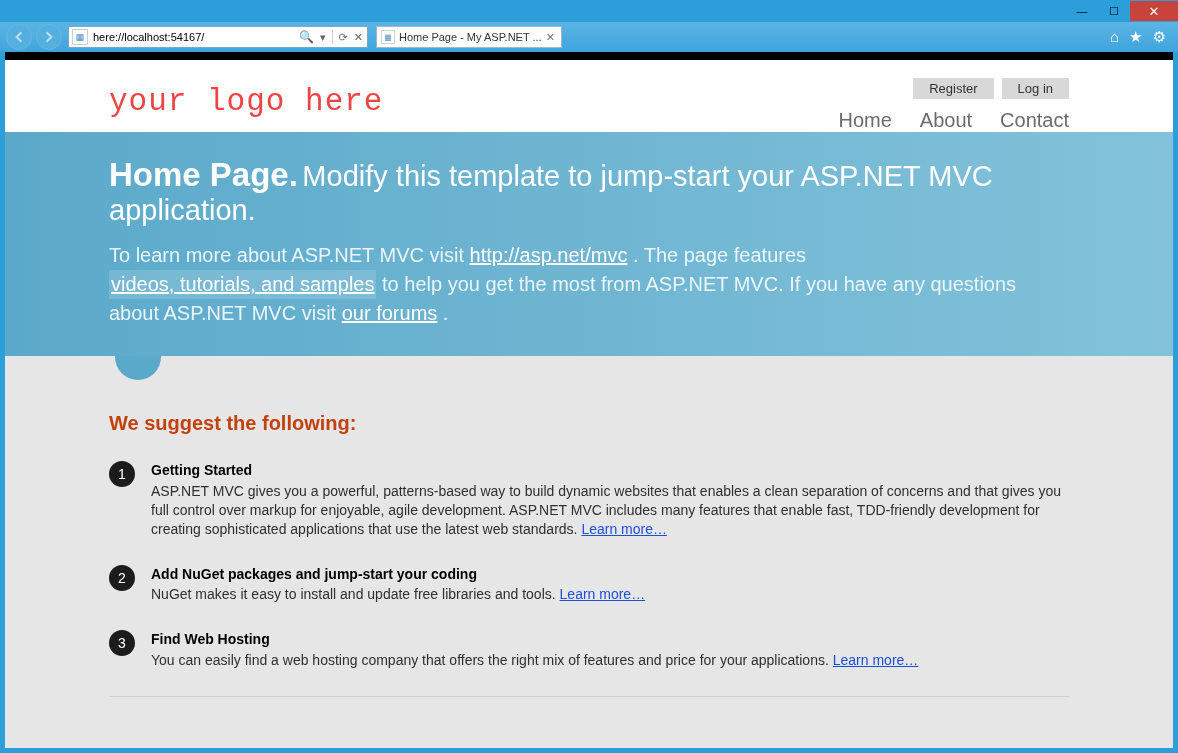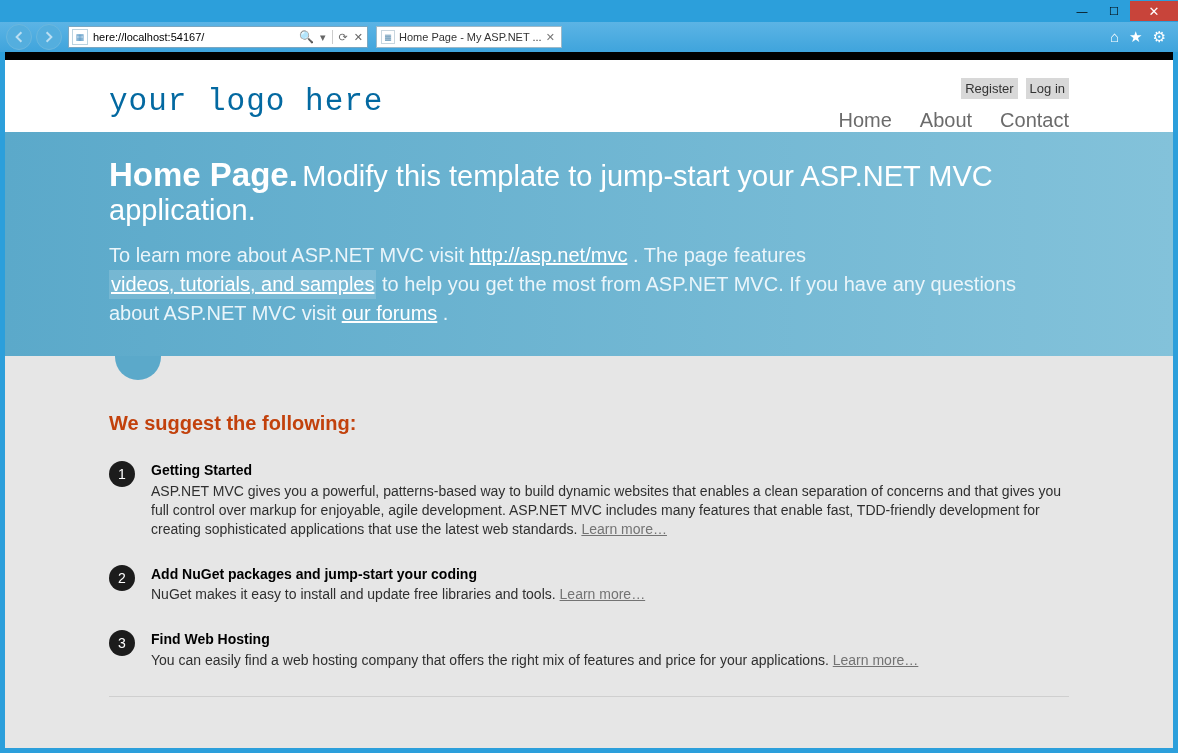--- a/index.html
+++ b/index.html
@@ -111,7 +111,7 @@
   .logo{
     font-family: "Consolas","Courier New",monospace;
     font-size: 31px;
-    color:#0369a1;
+    color:#ef4444;
     letter-spacing:1px;
     padding-top:6px;
   }

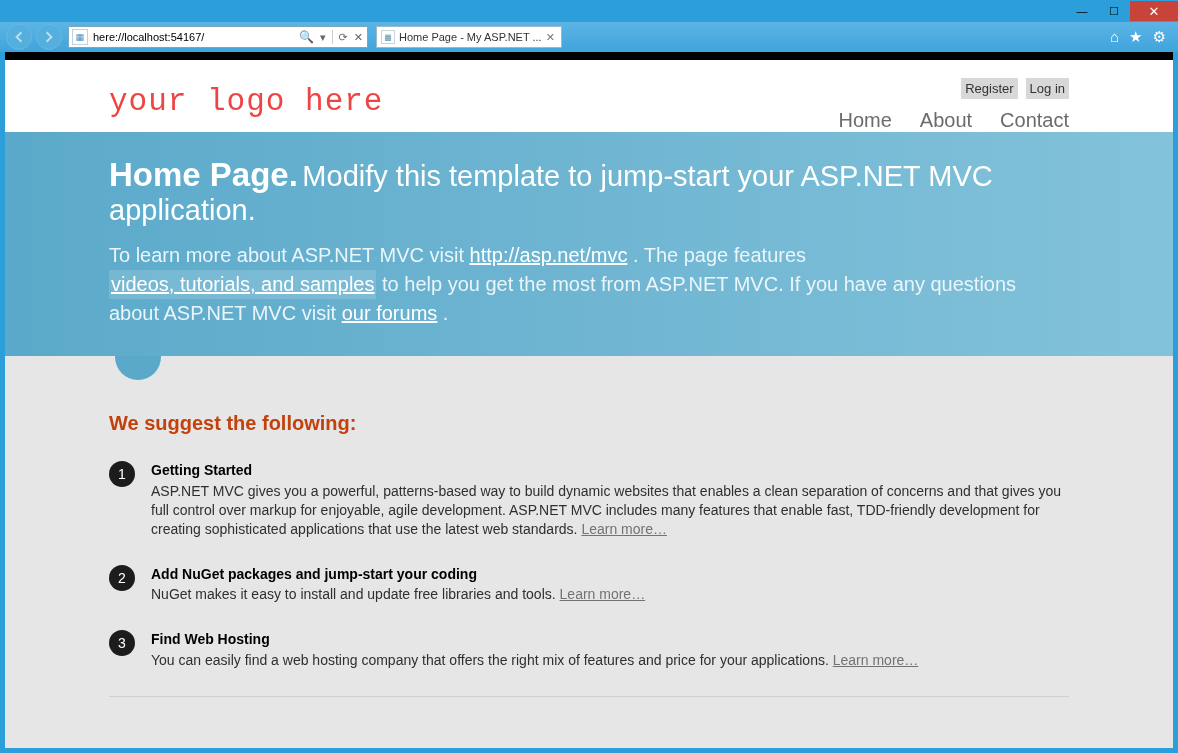--- a/index.html
+++ b/index.html
@@ -119,7 +119,7 @@
   .auth-links{ display:flex; gap:8px; justify-content:flex-end; margin-bottom:10px;}
   .auth-btn{
     background:#d8d8d8;color:#333;font-size:13px;
-    padding:3px 4px;
+    padding:3px 16px;
   }
   .main-nav{display:flex;gap:28px;justify-content:flex-start;font-size:20px;color:#6b6b6b;}
   .main-nav span{cursor:pointer;}

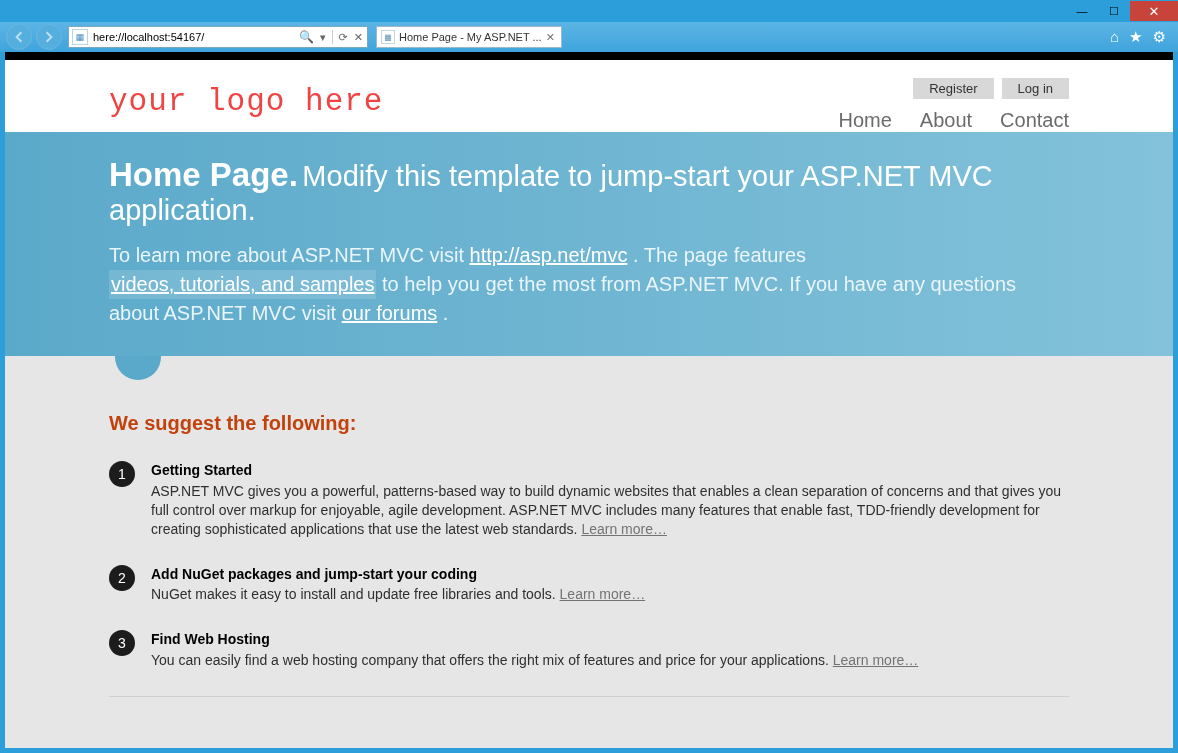--- a/index.html
+++ b/index.html
@@ -164,7 +164,7 @@
   }
   .step-body{flex:1;font-size:14px;color:#2f2f2f;line-height:1.35;}
   .step-body .title{font-weight:bold;color:#000;display:block;margin-bottom:2px;}
-  .step-body a{color:#737373;text-decoration:underline;}
+  .step-body a{color:#1d4ed8;text-decoration:underline;}
   
   .footer-line{height:1px;background:#cfcfcf;width:960px;margin:0 auto;}
   .ftr{width:960px;margin:0 auto;font-size:11px;color:#555;padding:10px 0 60px 0;}

